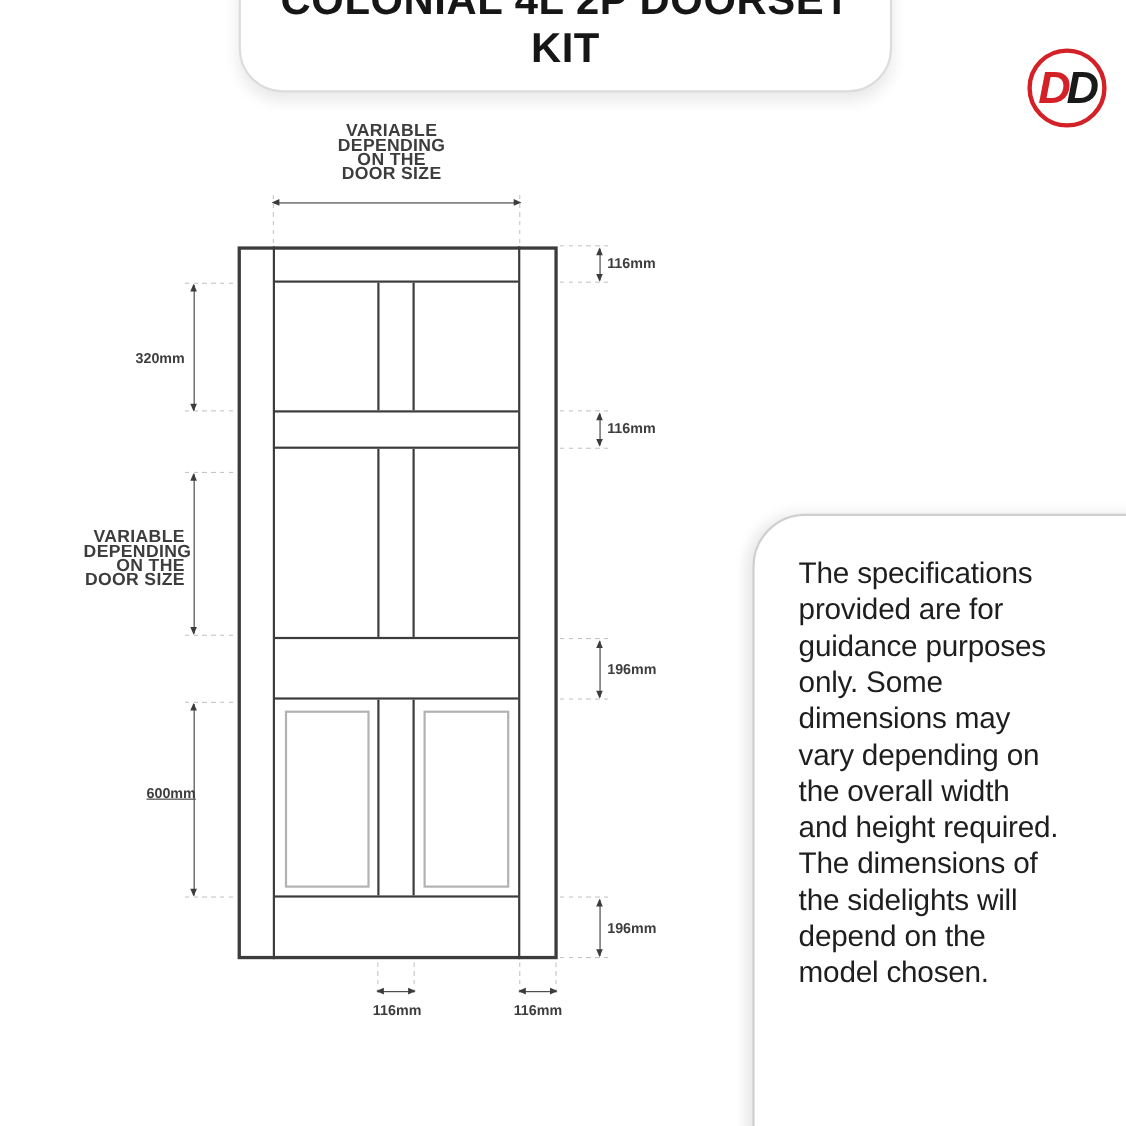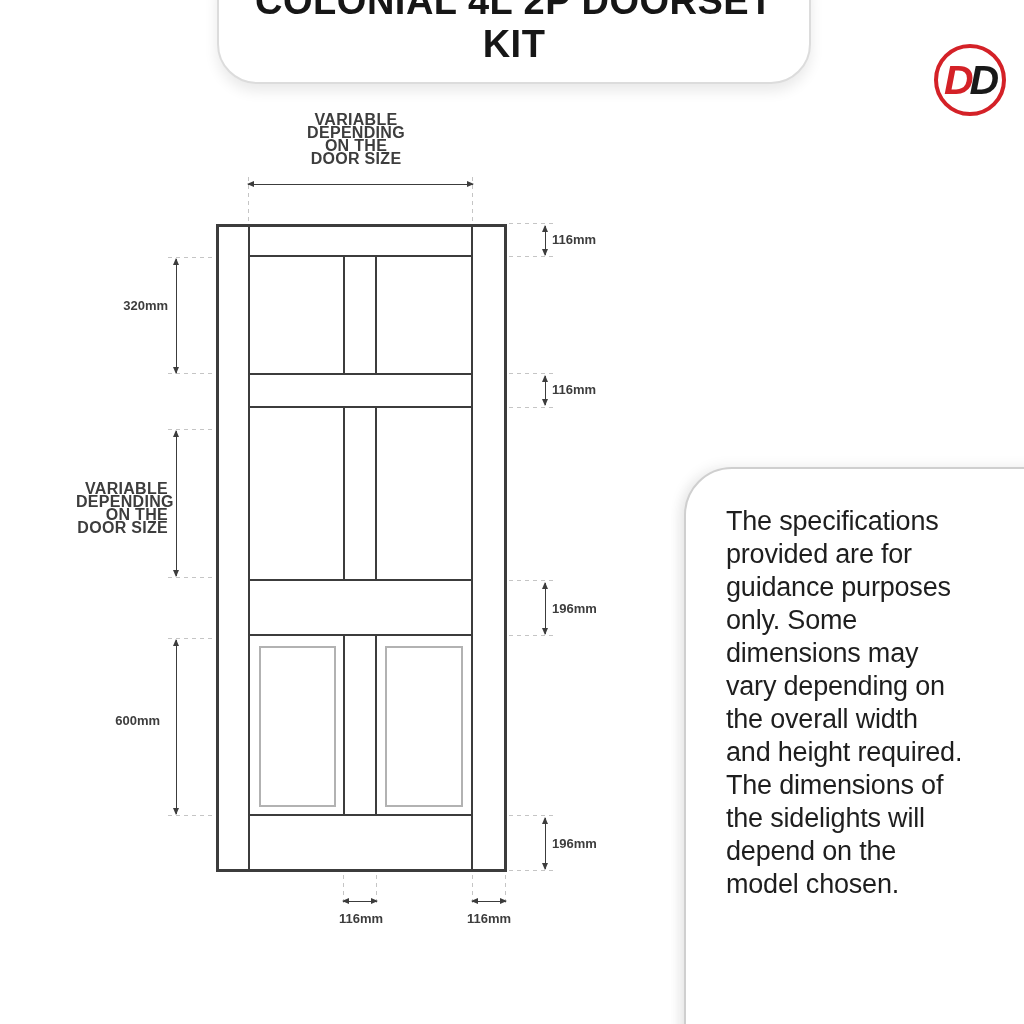--- a/index.html
+++ b/index.html
@@ -154,7 +154,7 @@
     <div class="dash-h" style="left:168px;top:257px;width:46px;"></div>
     <div class="dash-h" style="left:168px;top:373px;width:46px;"></div>
     <div class="dim-v" style="left:176px;top:259px;height:114px;"></div>
-    <div class="dim-label t-right" style="left:106px;top:298px;width:62px;">320mm</div>
+    <div class="dim-label t-right" style="left:106px;top:318px;width:62px;">320mm</div>
 
     <div class="dash-h" style="left:168px;top:429px;width:46px;"></div>
     <div class="dash-h" style="left:168px;top:577px;width:46px;"></div>

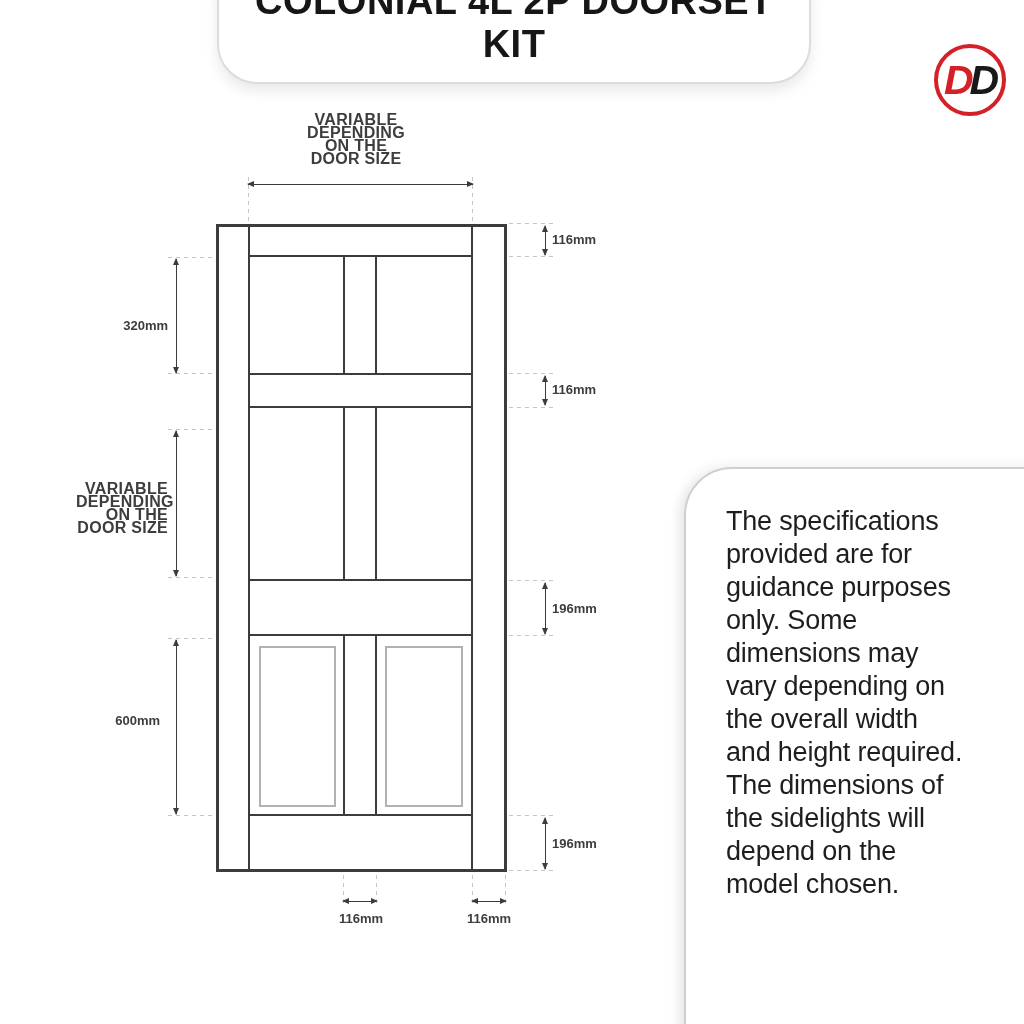--- a/index.html
+++ b/index.html
@@ -167,7 +167,7 @@
     <div class="dash-h" style="left:168px;top:638px;width:46px;"></div>
     <div class="dash-h" style="left:168px;top:815px;width:46px;"></div>
     <div class="dim-v" style="left:176px;top:640px;height:174px;"></div>
-    <div class="dim-label t-right" style="left:98px;top:713px;width:62px;">600mm</div>
+    <div class="dim-label t-right" style="left:116px;top:713px;width:62px;text-decoration:underline;">600mm</div>
 
     <div class="dash-v" style="left:343px;top:875px;height:32px;"></div>
     <div class="dash-v" style="left:376px;top:875px;height:32px;"></div>

